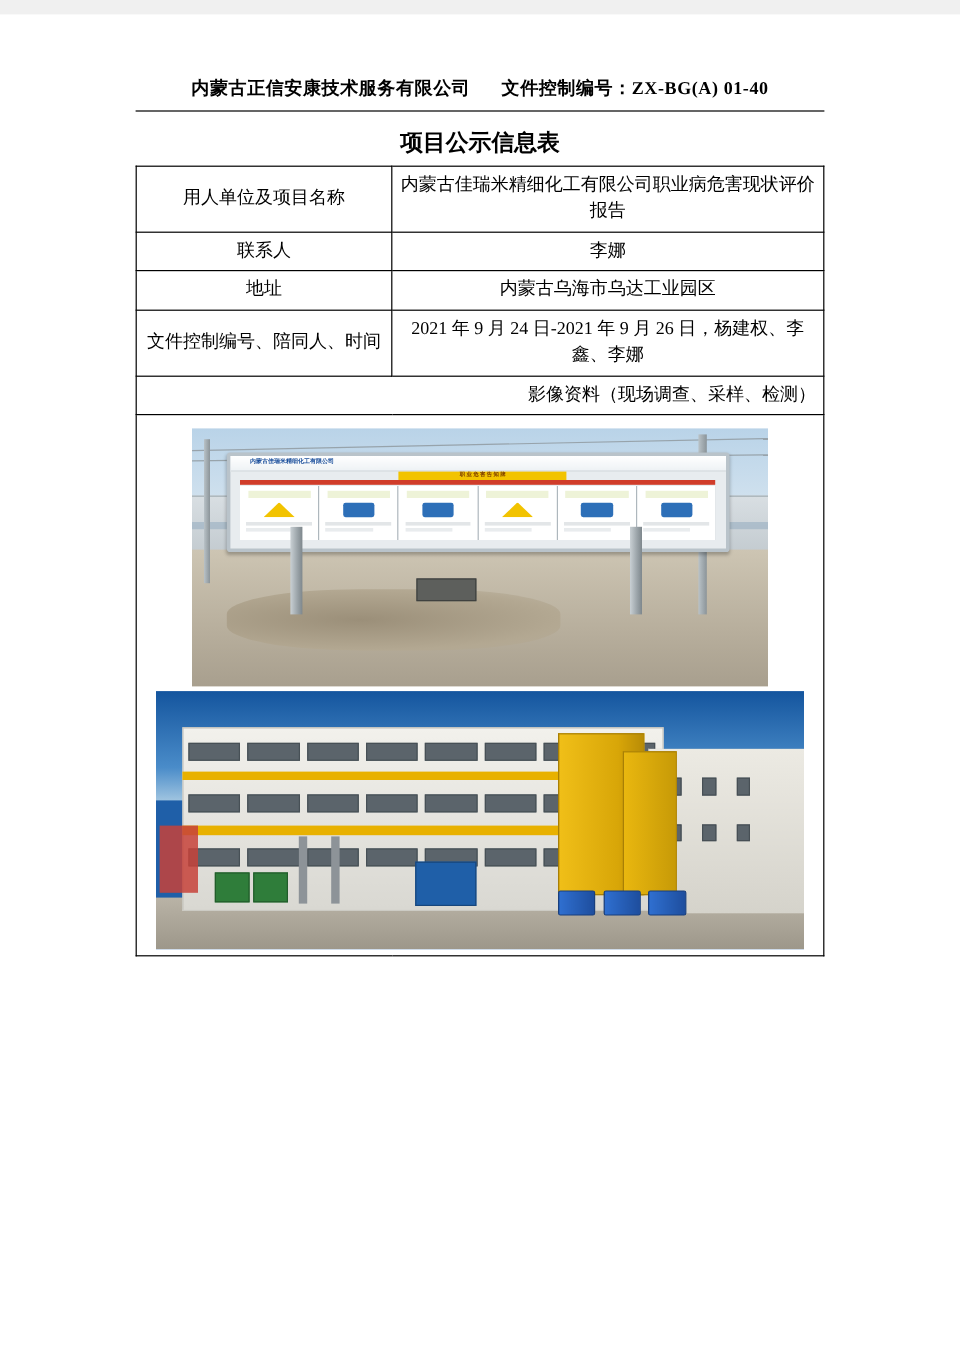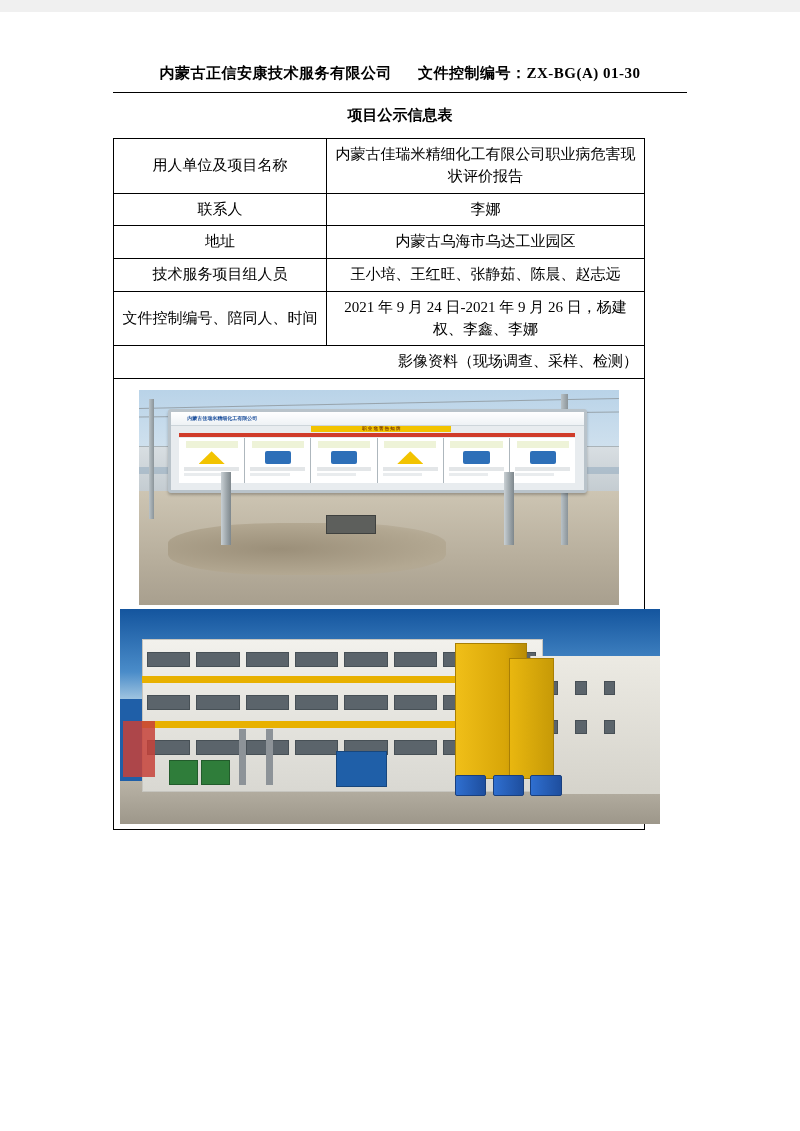--- a/index.html
+++ b/index.html
@@ -294,7 +294,7 @@
 
   <div class="header">
     <span class="company">内蒙古正信安康技术服务有限公司</span>
-    <span>文件控制编号：ZX-BG(A) 01-30</span>
+    <span>文件控制编号：ZX-BG(A) 01-40</span>
   </div>
   <div class="header-rule"></div>
 

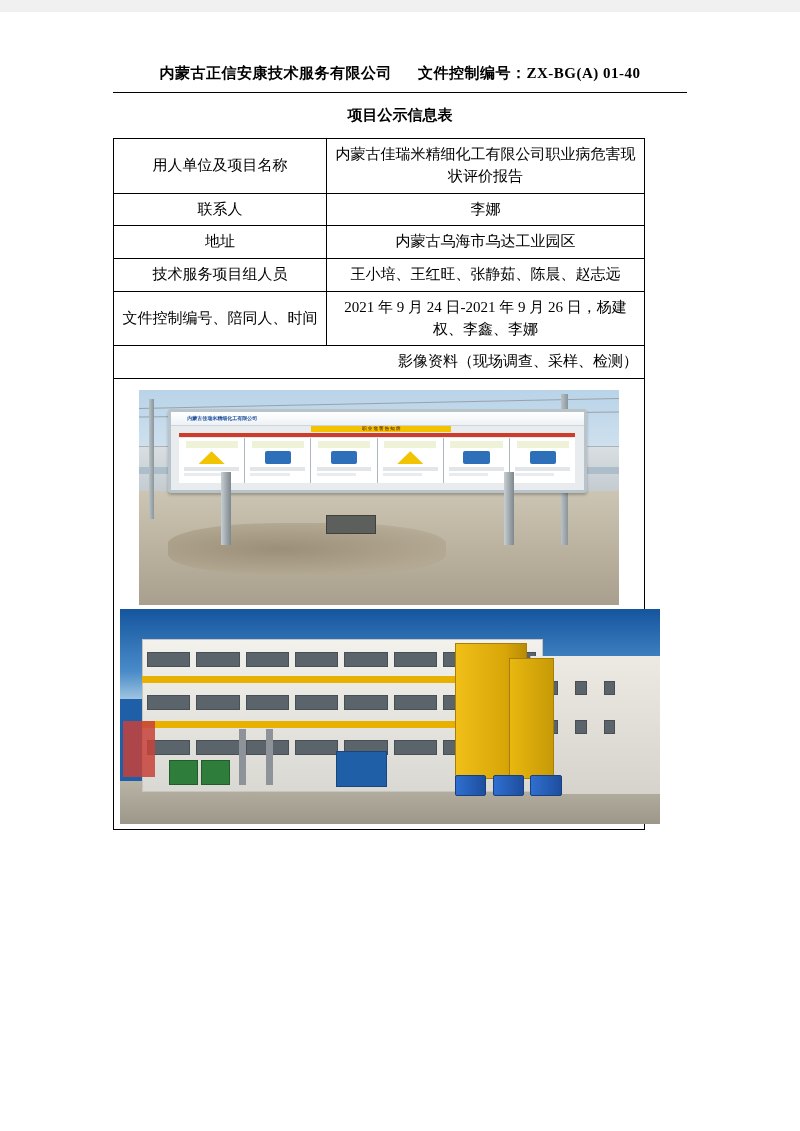--- a/index.html
+++ b/index.html
@@ -46,7 +46,7 @@
     top: 94px;
     width: 800px;
     text-align: center;
-    font-size: 15px;
+    font-size: 19px;
     font-weight: bold;
   }
   table.main {

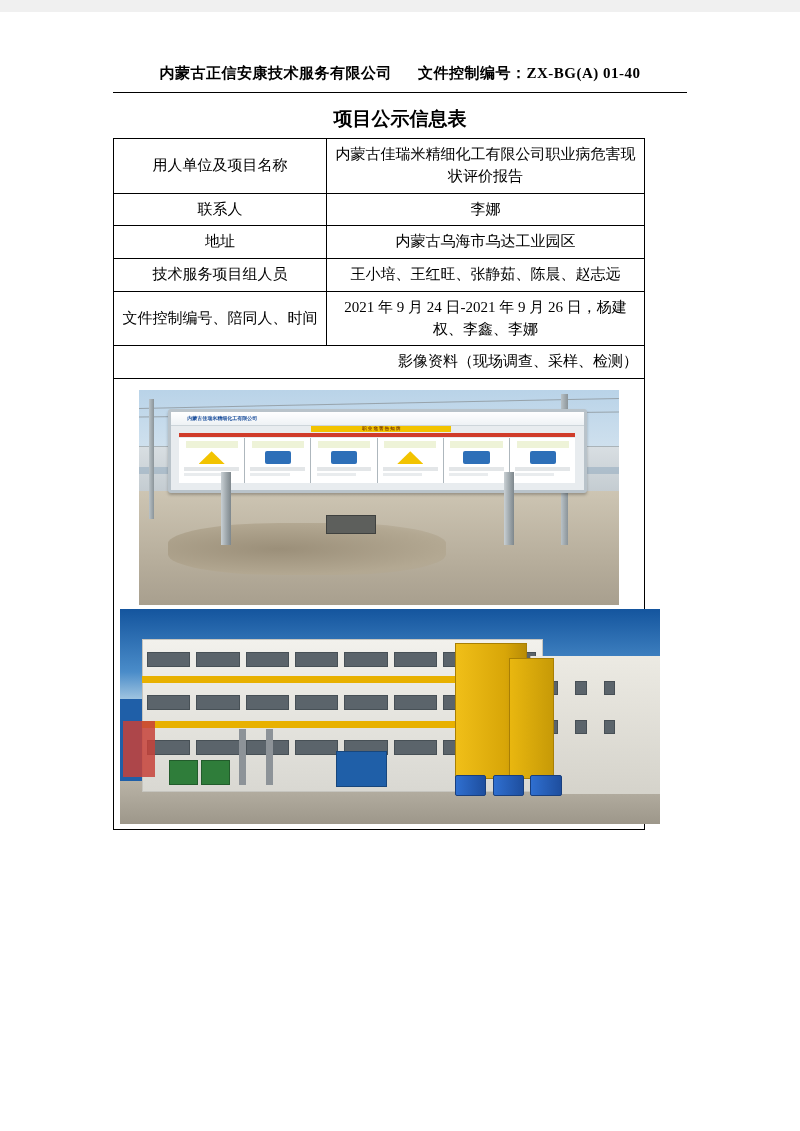--- a/index.html
+++ b/index.html
@@ -53,7 +53,7 @@
     position: absolute;
     left: 113px;
     top: 126px;
-    width: 532px;
+    width: 574px;
     border-collapse: collapse;
     table-layout: fixed;
   }

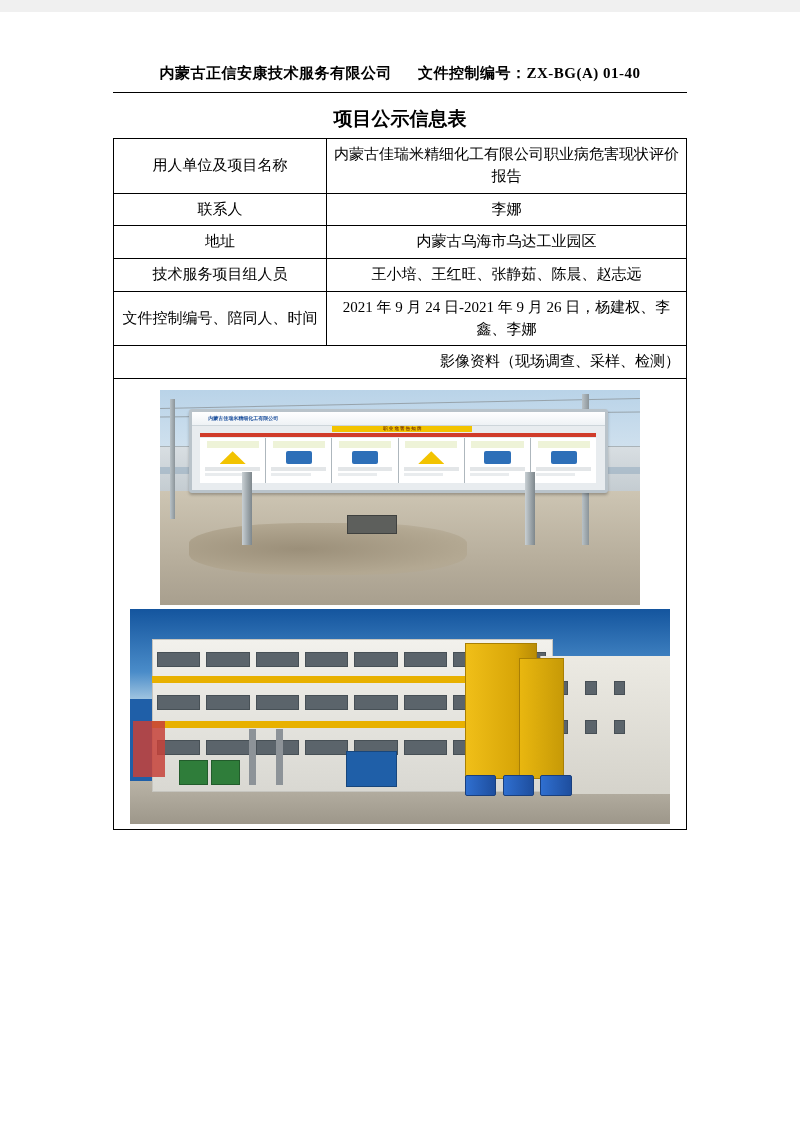--- a/index.html
+++ b/index.html
@@ -313,10 +313,6 @@
       <tr>
         <td class="label">地址</td>
         <td class="value">内蒙古乌海市乌达工业园区</td>
-      </tr>
-      <tr>
-        <td class="label">技术服务项目组人员</td>
-        <td class="value">王小培、王红旺、张静茹、陈晨、赵志远</td>
       </tr>
       <tr>
         <td class="label">文件控制编号、陪同人、时间</td>

